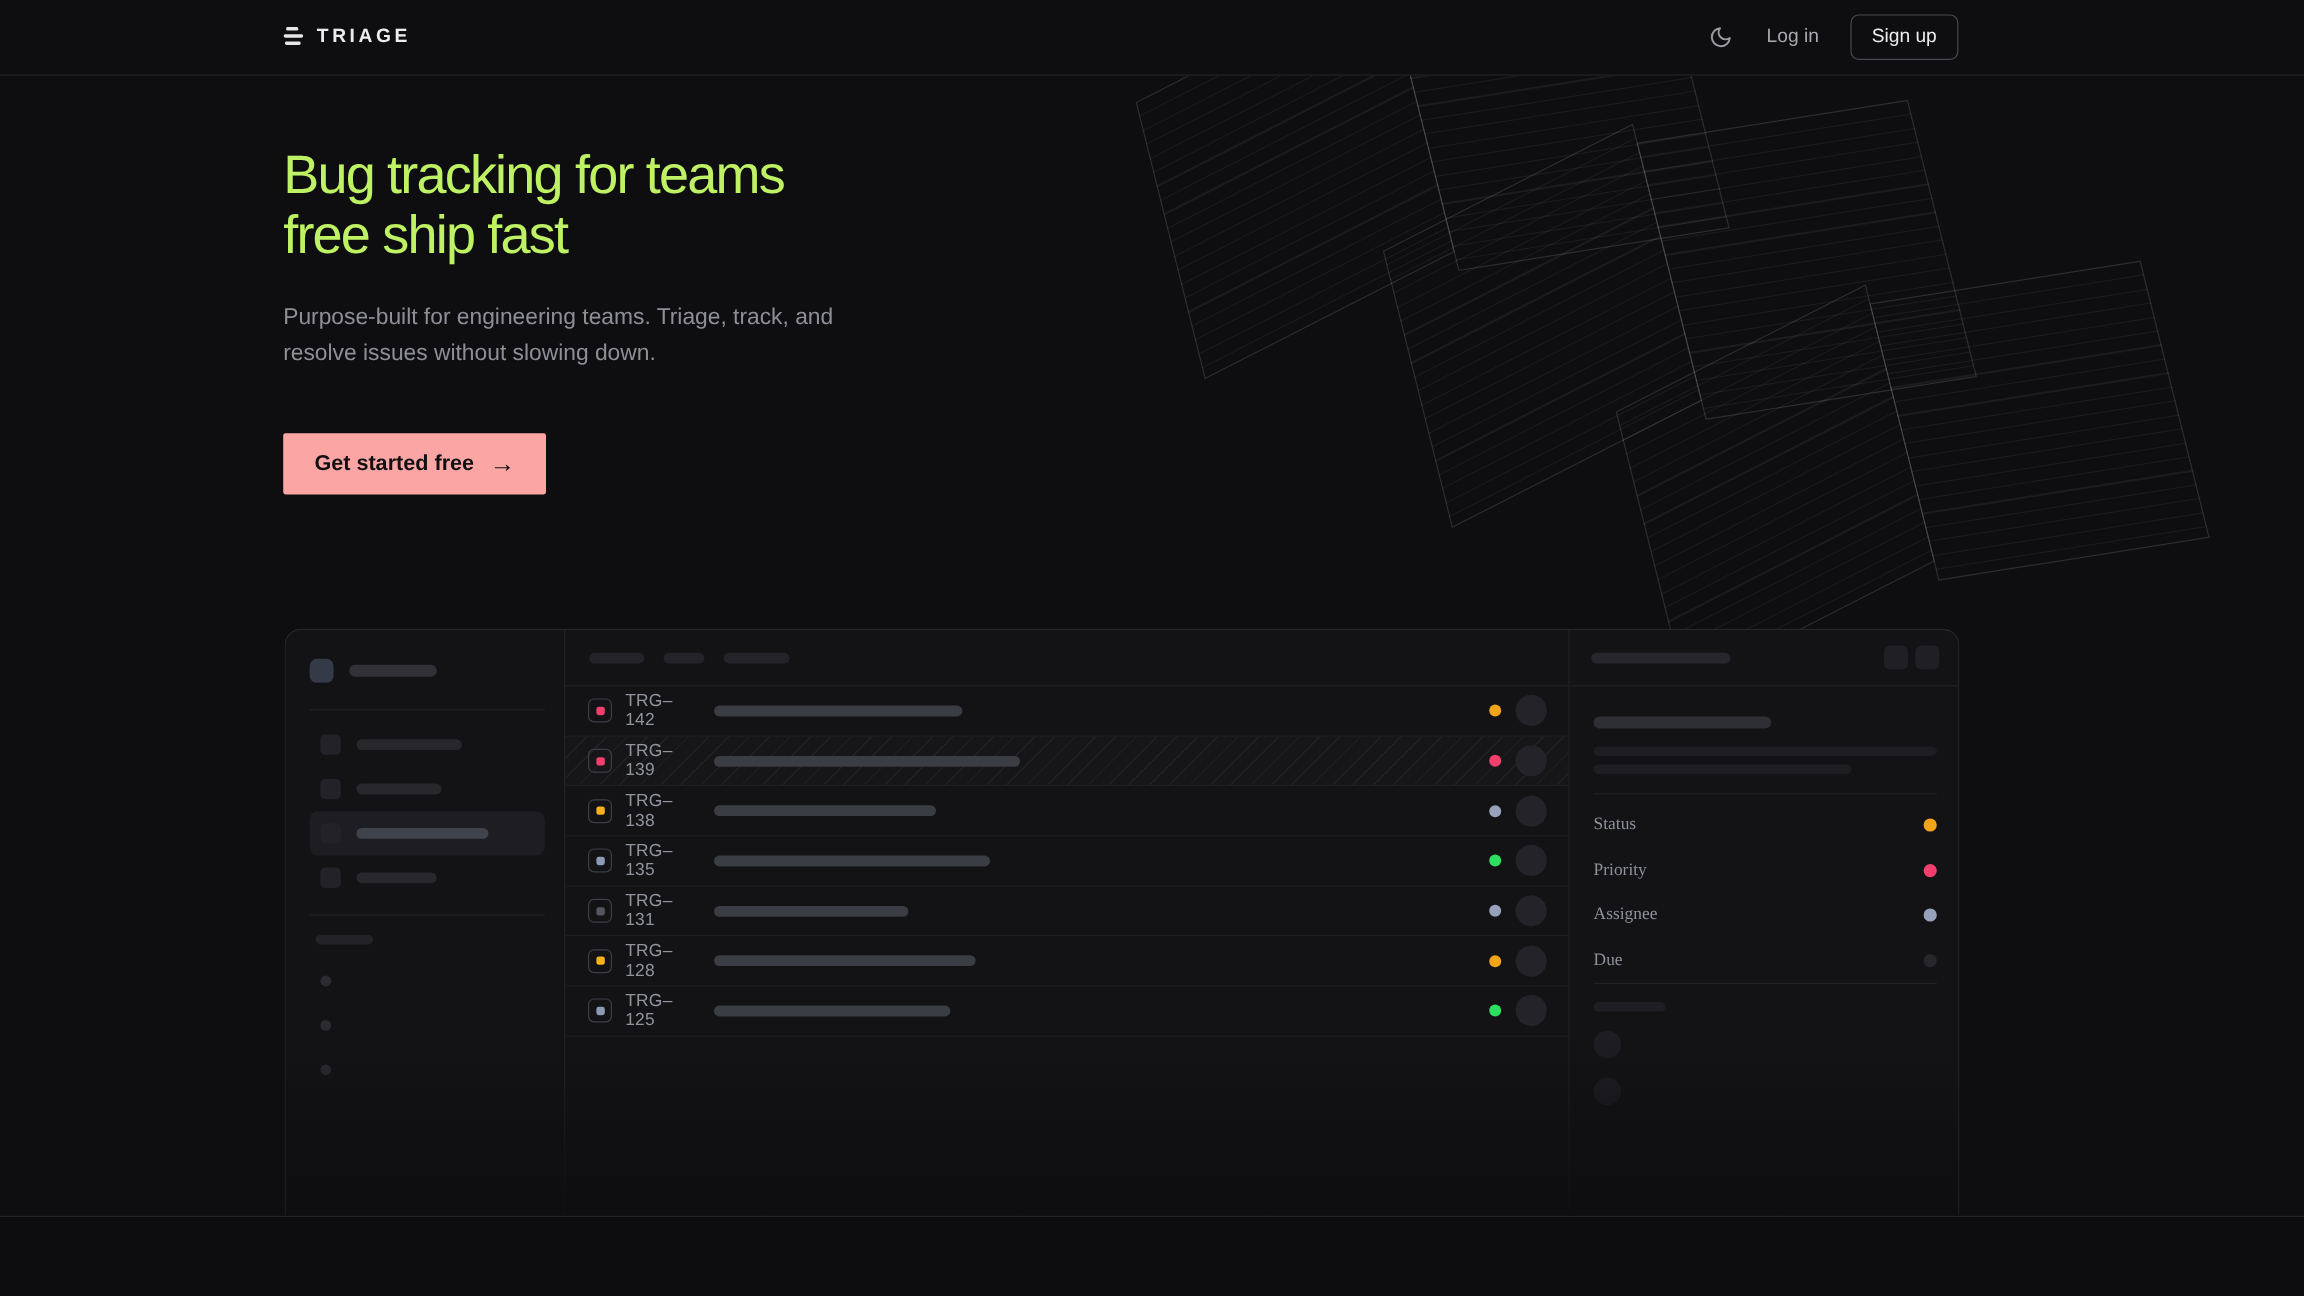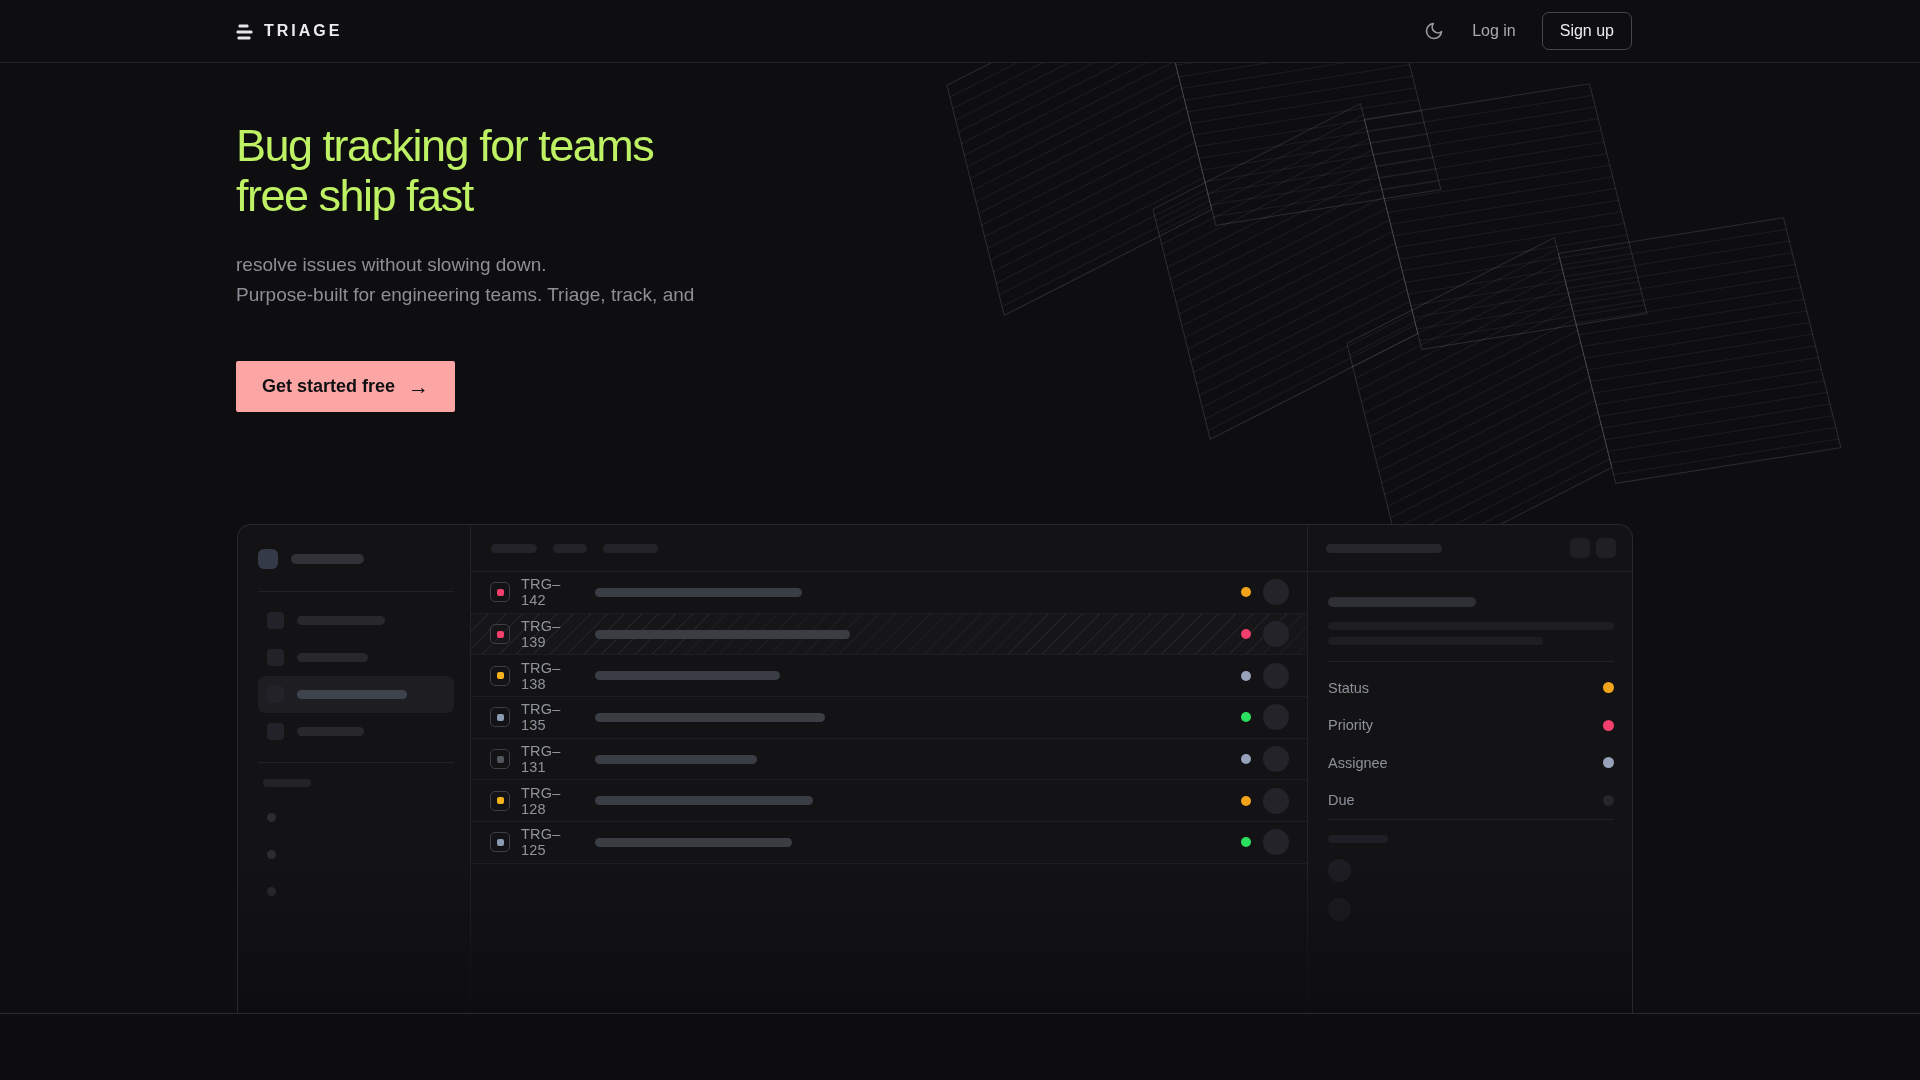--- a/index.html
+++ b/index.html
@@ -18,7 +18,7 @@
     border-bottom:1px solid #232327;
   }
   .nav-inner { height:100%; display:flex; align-items:center; justify-content:space-between; }
-  .brand { display:flex; align-items:flex-end; gap:11px; cursor:pointer; }
+  .brand { display:flex; align-items:flex-start; gap:11px; cursor:pointer; }
   .brand-name { font-size:16px; font-weight:700; letter-spacing:3px; color:#ececee; }
   .nav-right { display:flex; align-items:center; }
   .theme-btn { background:none; border:none; cursor:pointer; margin-right:28px; display:flex; align-items:center; }

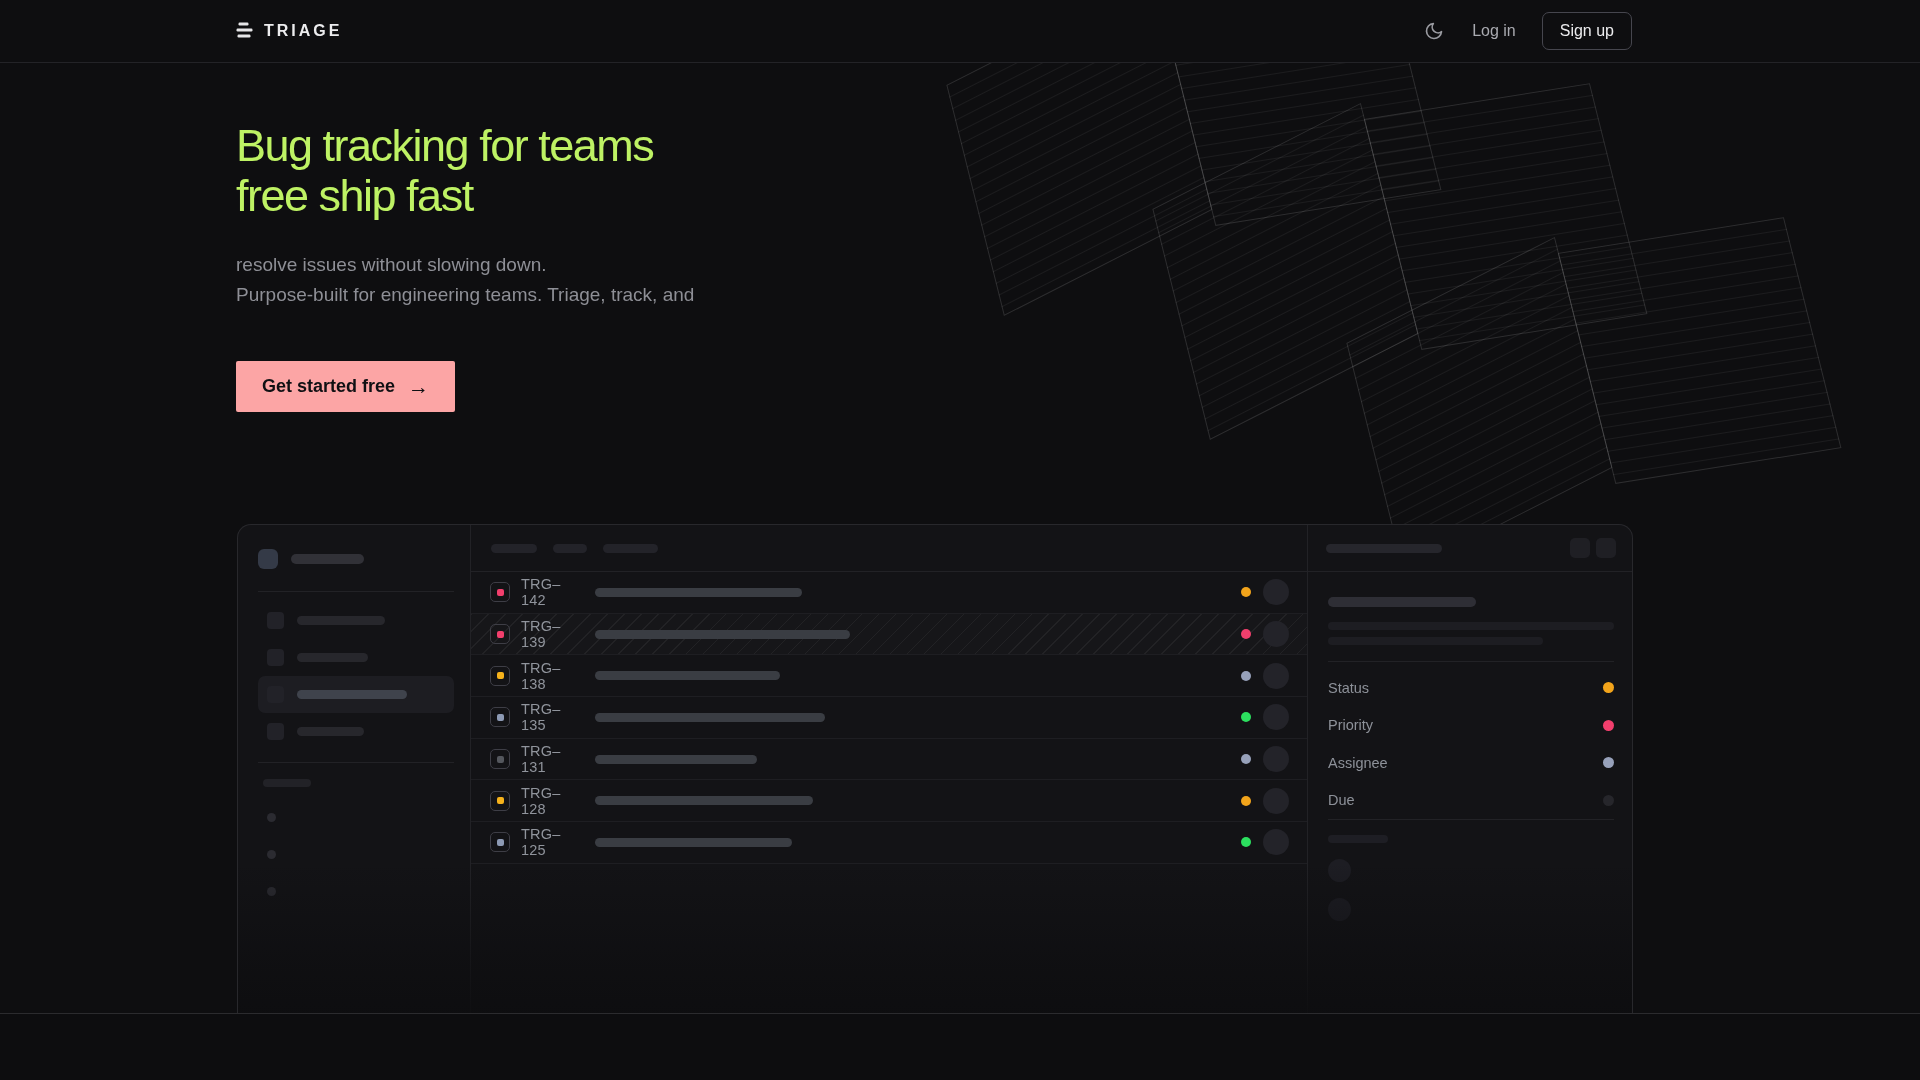--- a/index.html
+++ b/index.html
@@ -187,8 +187,8 @@
       <span>free ship fast</span>
     </h1>
     <p class="subtext">
+      <span>Purpose-built for engineering teams. Triage, track, and</span>
       <span>resolve issues without slowing down.</span>
-      <span>Purpose-built for engineering teams. Triage, track, and</span>
     </p>
     <button class="cta">
       <span>Get started free</span>

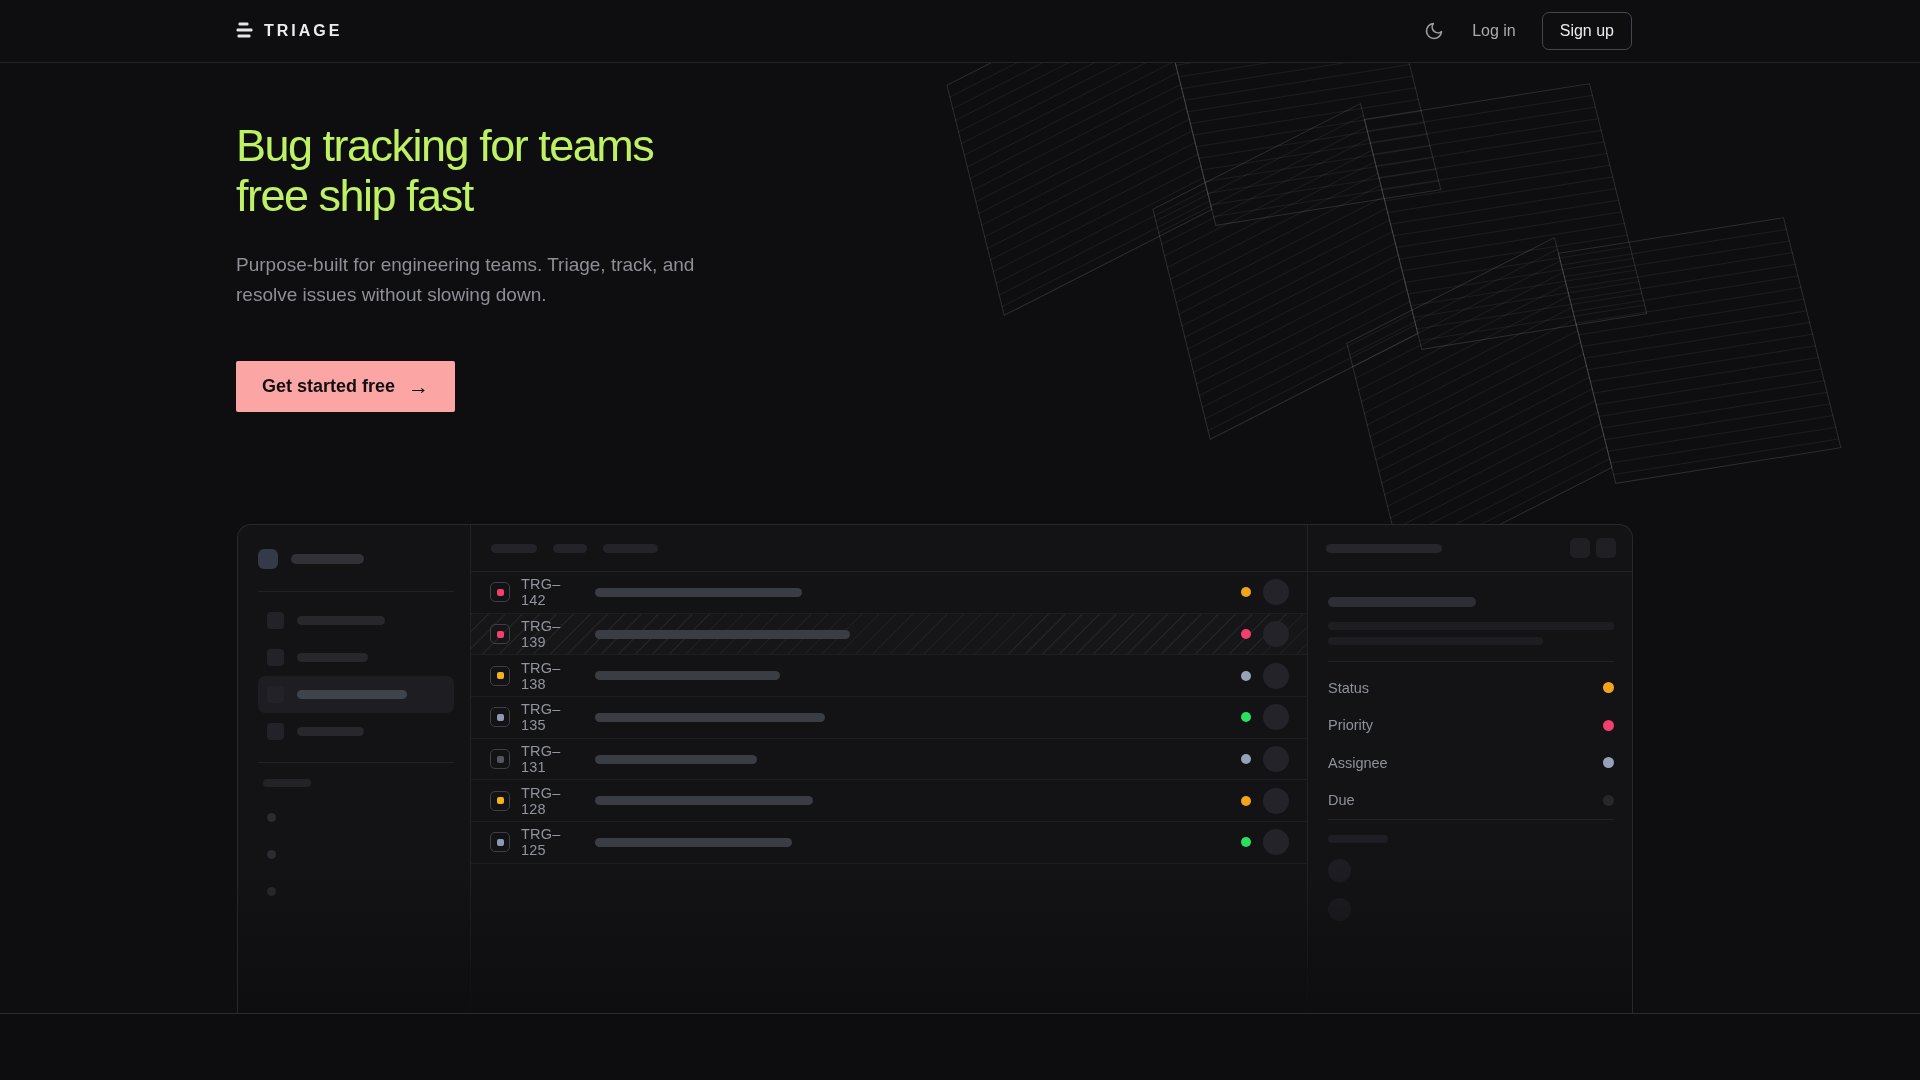--- a/index.html
+++ b/index.html
@@ -117,7 +117,7 @@
   .pn-head { height:47px; border-bottom:1px solid #222226; display:flex; align-items:center; padding:0 18px; }
   .pn-head-bar { width:116px; height:9px; background:#26262c; border-radius:5px; }
   .pn-head-btn { width:20px; height:20px; border-radius:5px; background:#1f1f24; margin-left:6px; }
-  .pn-body { padding:25px 20px 0; }
+  .pn-body { padding:25px 20px 0;font-family:Liberation Serif, serif; }
   .pn-title { width:148px; height:10px; border-radius:5px; background:#2e2e35; margin-bottom:15px; }
   .pn-line { height:8px; border-radius:4px; background:#1d1d22; margin-bottom:7px; }
   .pn-line-1 { width:286px; }

